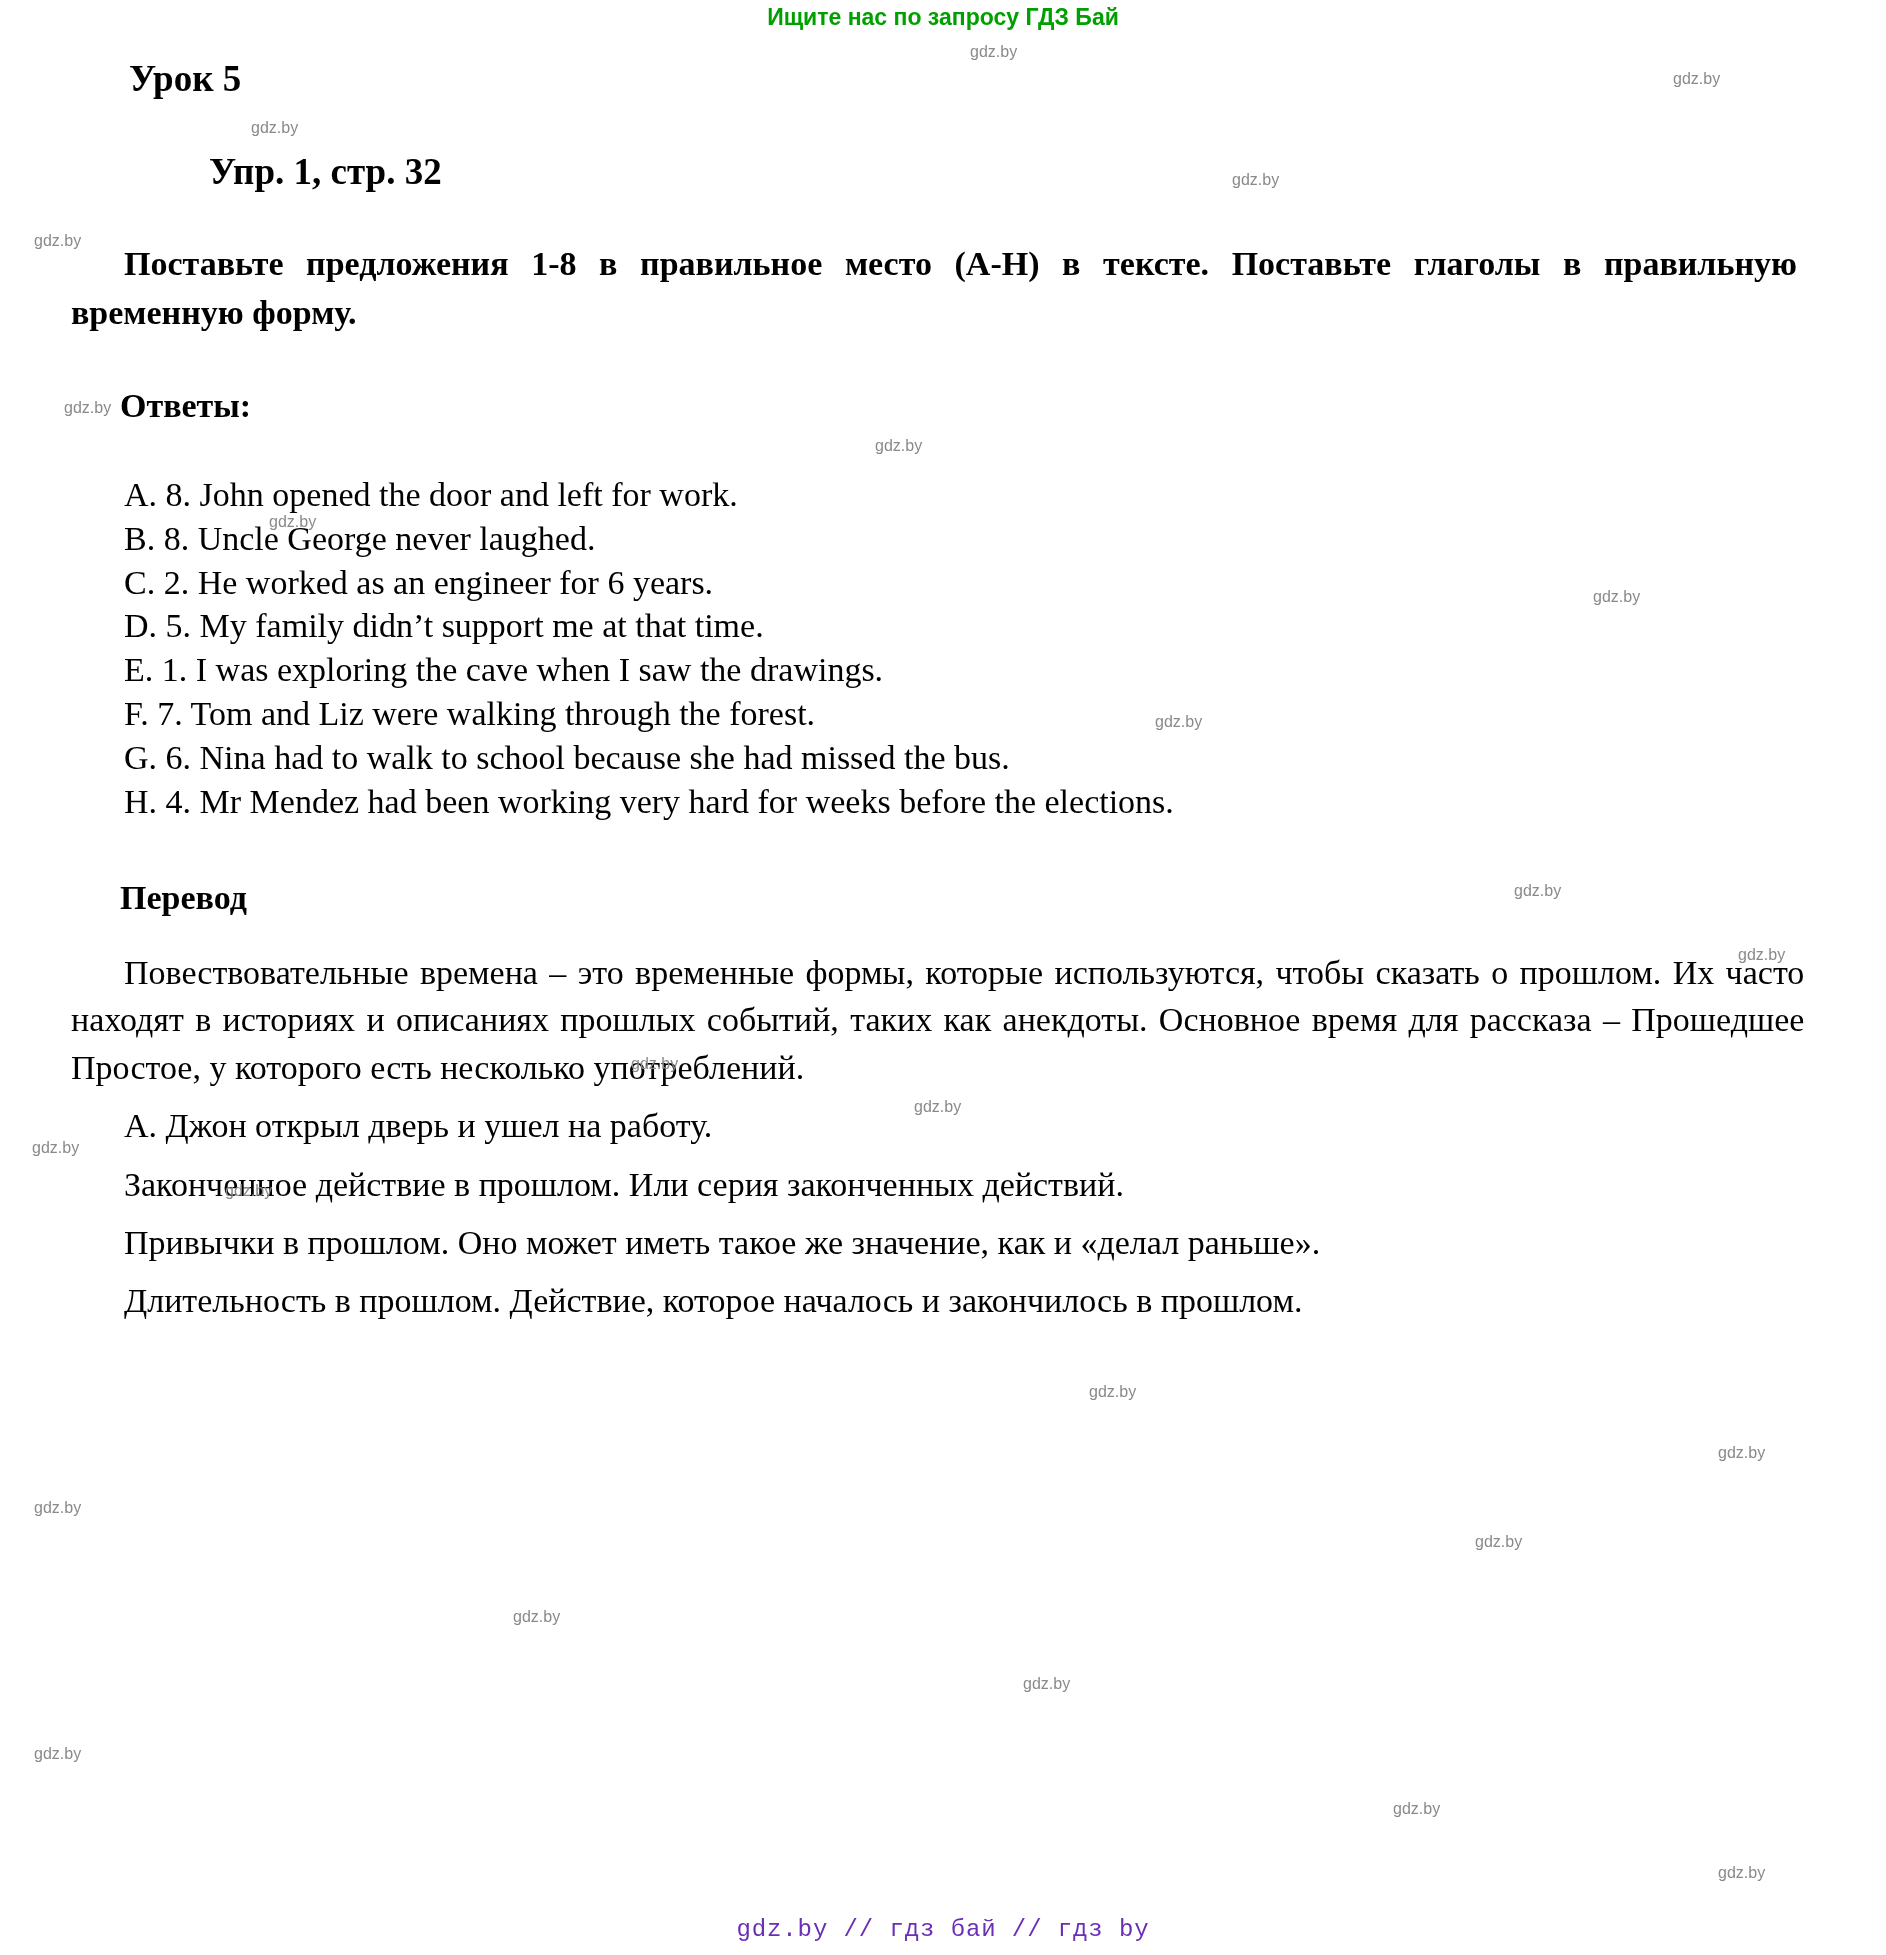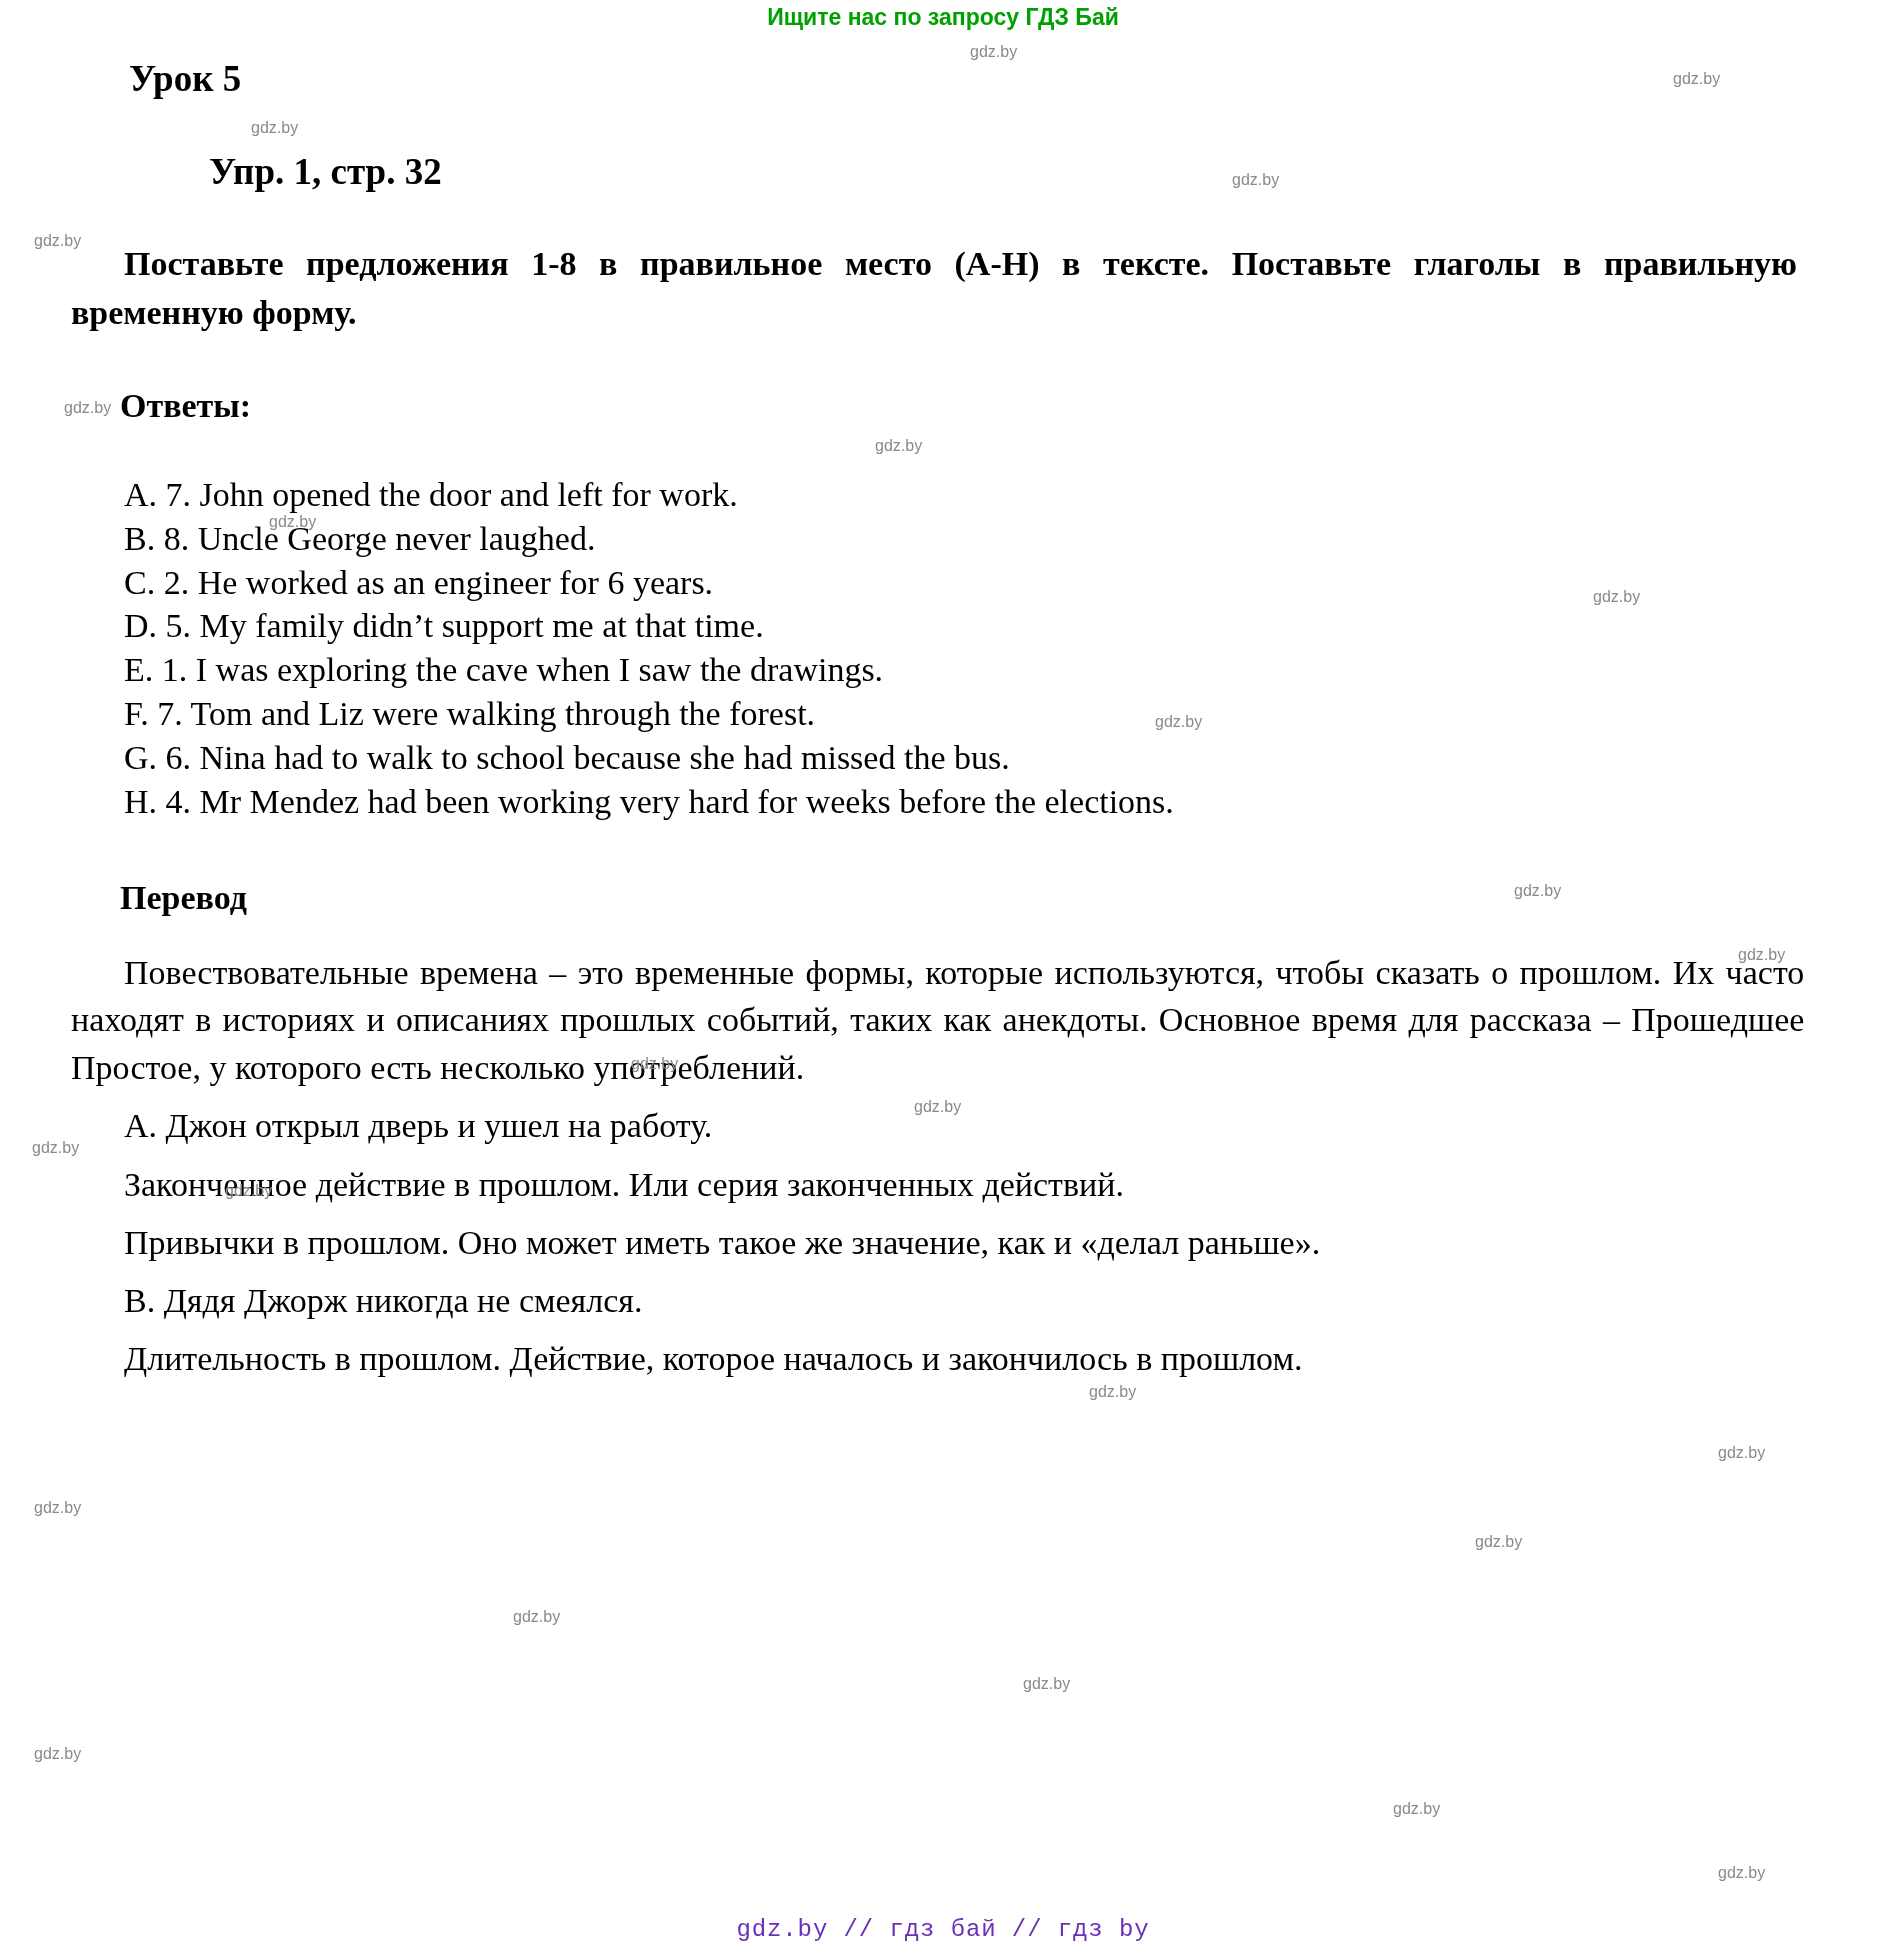--- a/index.html
+++ b/index.html
@@ -134,7 +134,7 @@
     <h3 class="answers-head">Ответы:</h3>
 
     <ul class="answers">
-      <li>A. 7. John opened the door and left for work.</li>
+      <li>A. 8. John opened the door and left for work.</li>
       <li>B. 8. Uncle George never laughed.</li>
       <li>C. 2. He worked as an engineer for 6 years.</li>
       <li>D. 5. My family didn’t support me at that time.</li>

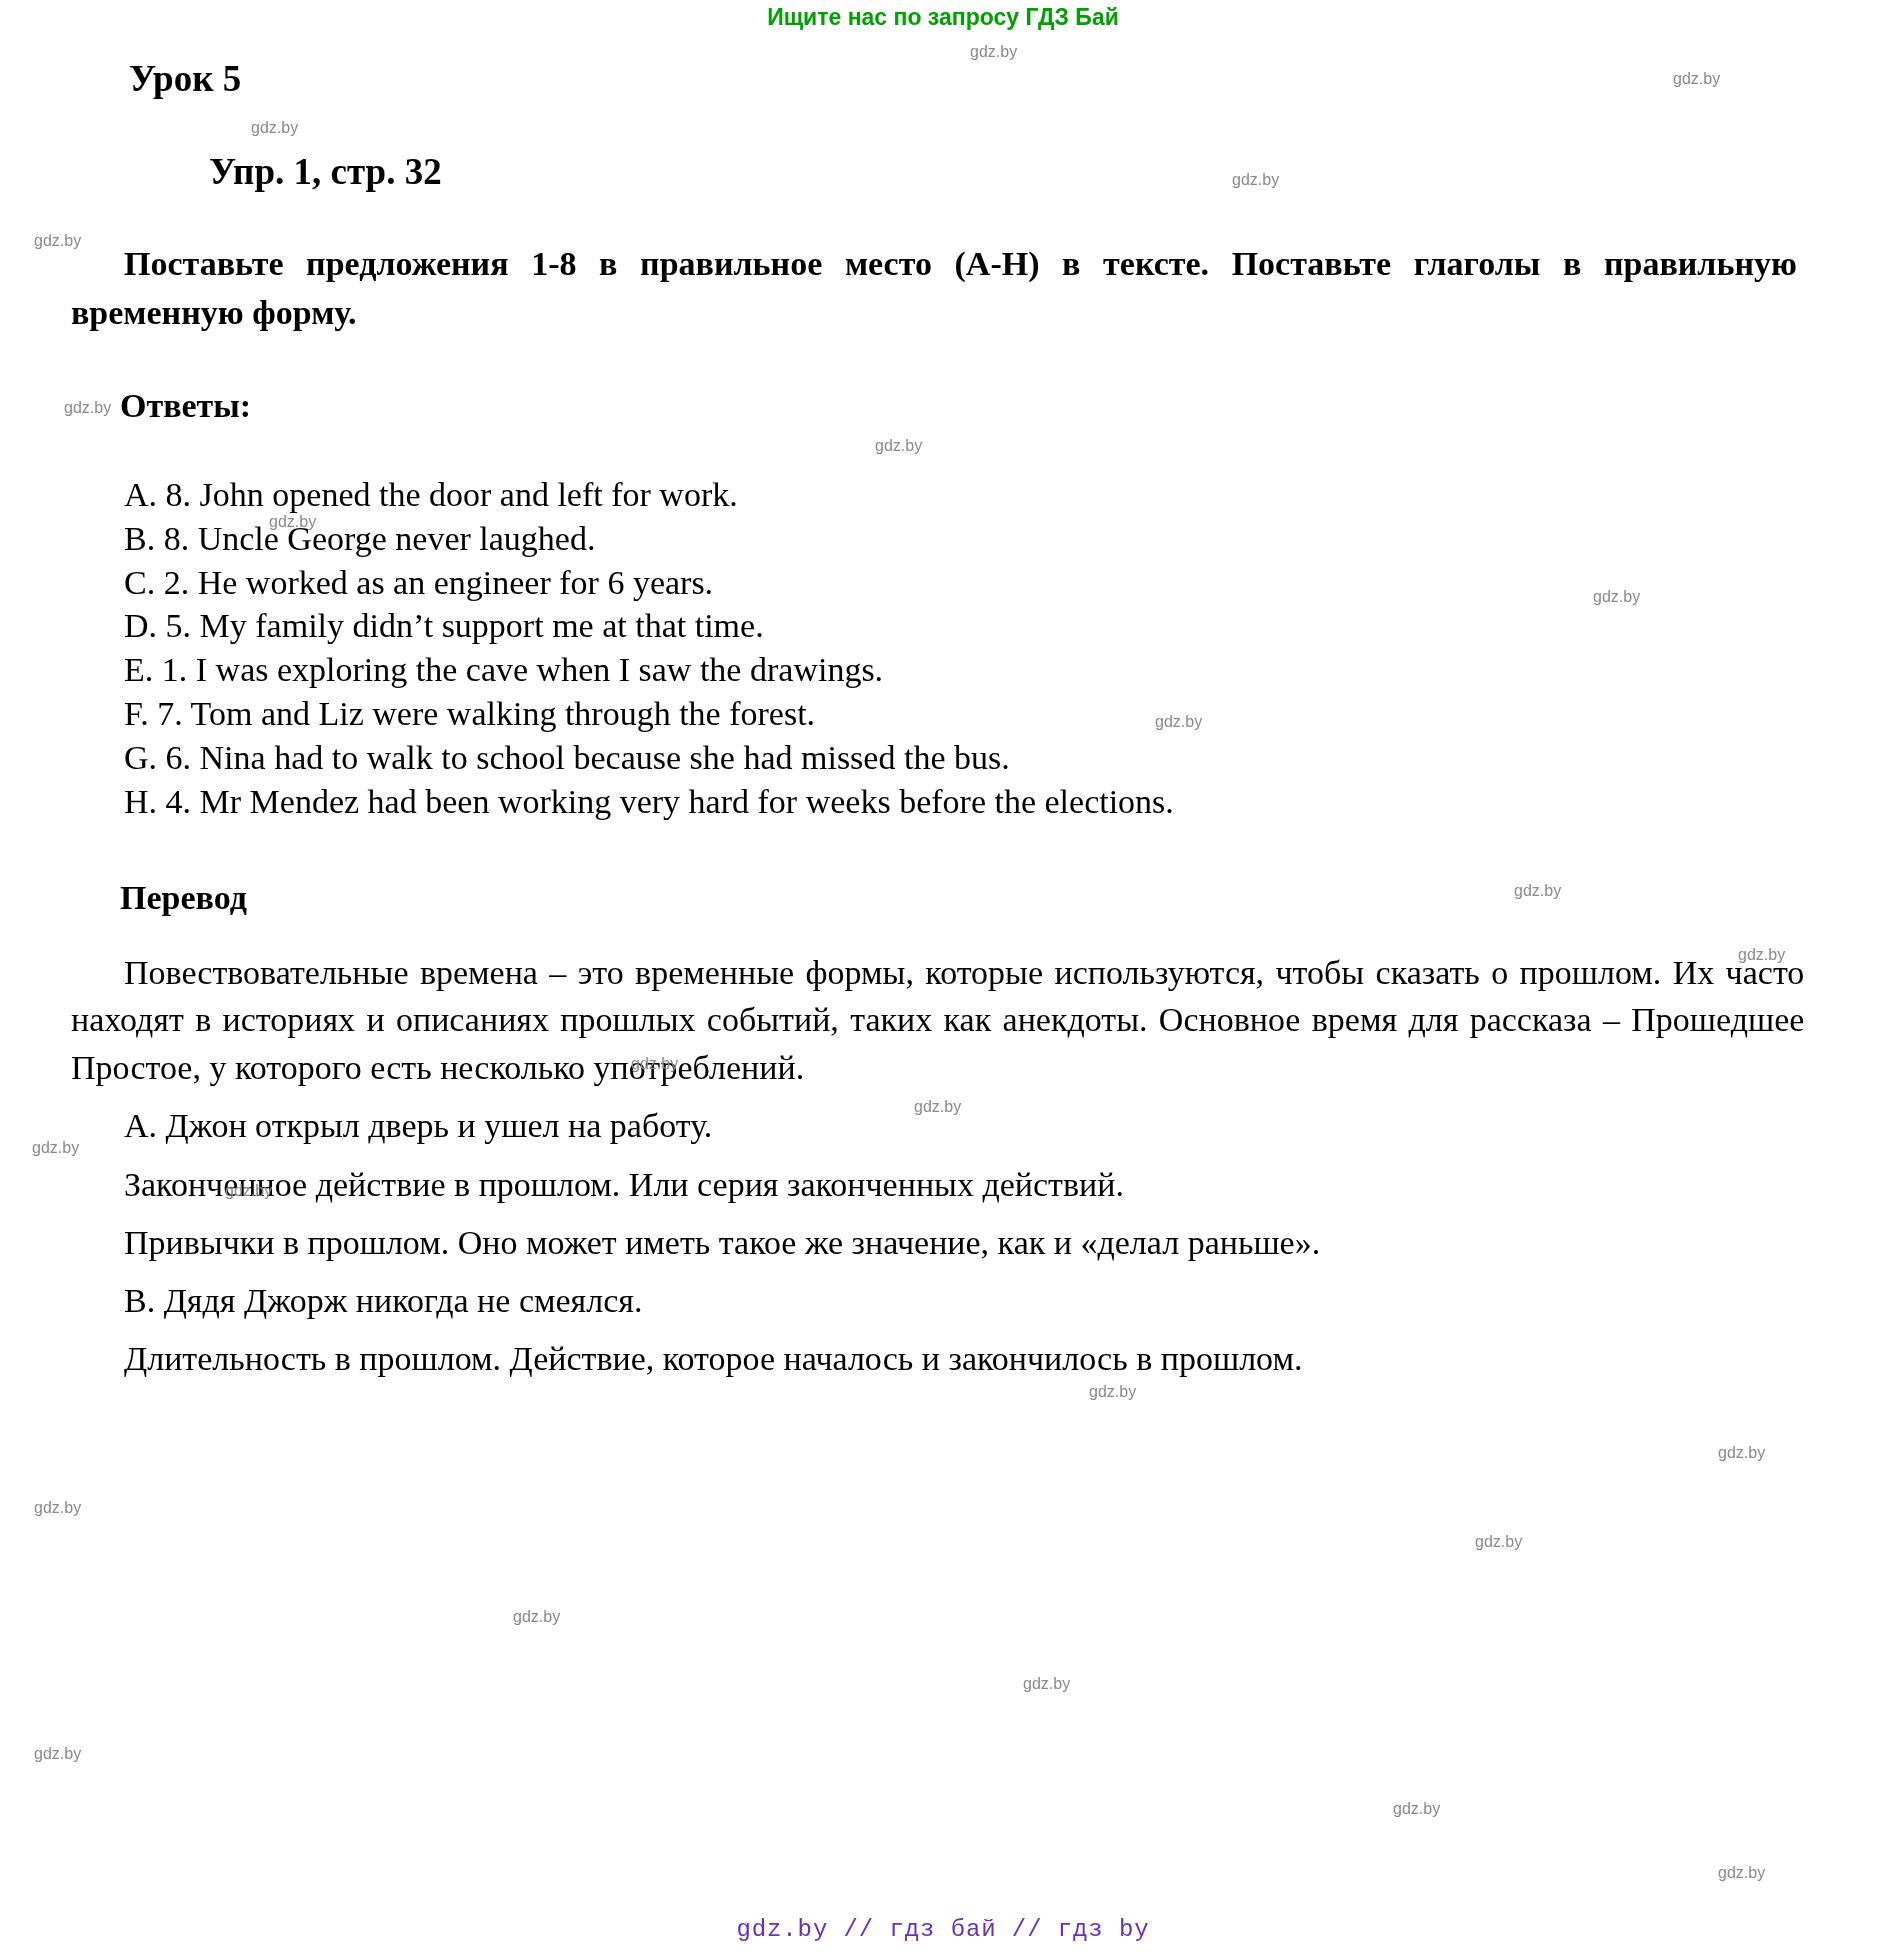--- a/index.html
+++ b/index.html
@@ -150,7 +150,6 @@
     <p class="tr tight">A. Джон открыл дверь и ушел на работу.</p>
     <p class="tr tight">Законченное действие в прошлом. Или серия законченных действий.</p>
     <p class="tr tight">Привычки в прошлом. Оно может иметь такое же значение, как и «делал раньше».</p>
-    <p class="tr tight">B. Дядя Джорж никогда не смеялся.</p>
     <p class="tr tight last">Длительность в прошлом. Действие, которое началось и закончилось в прошлом.</p>
 
   </div>

